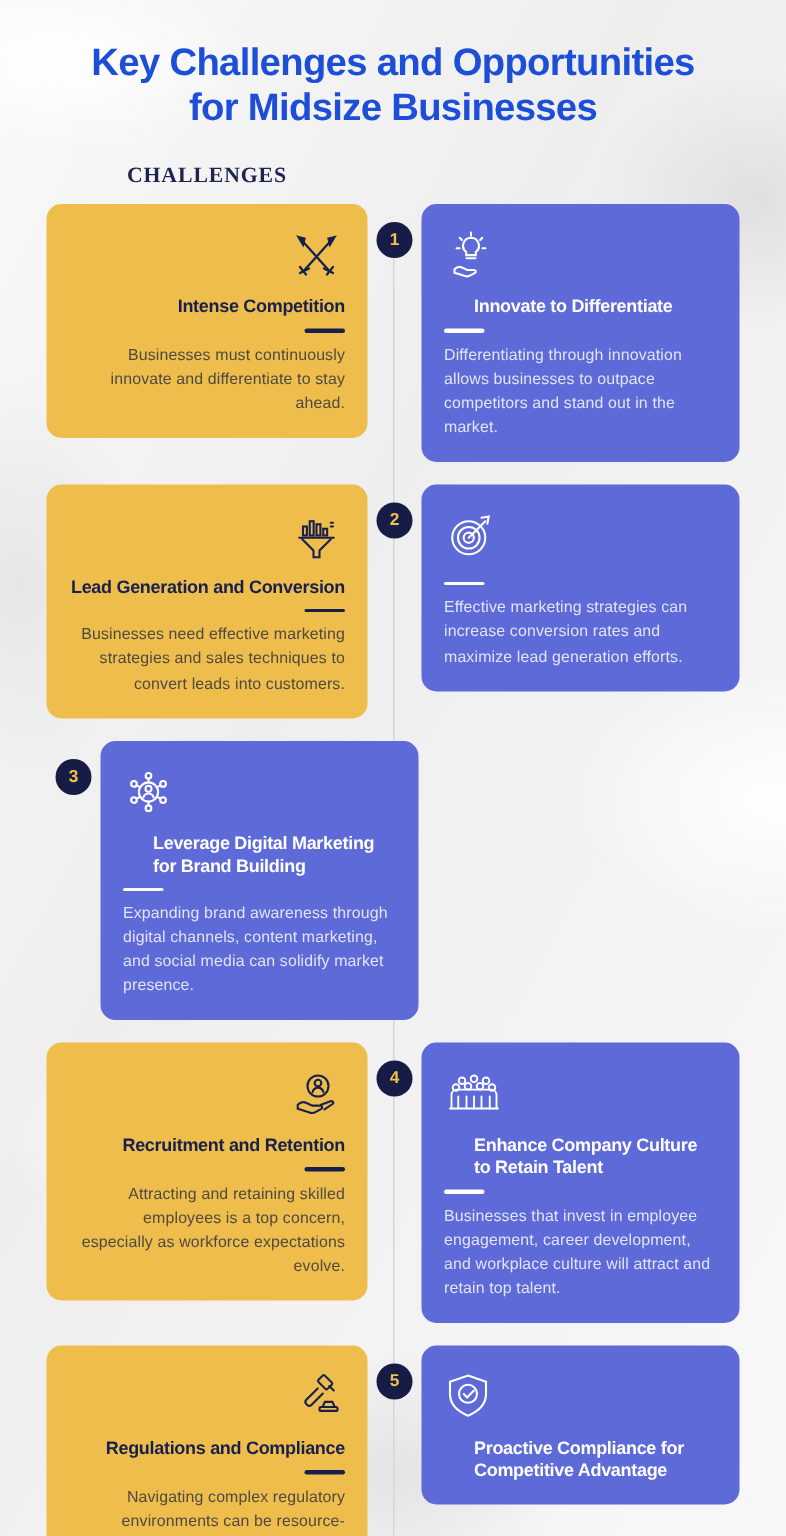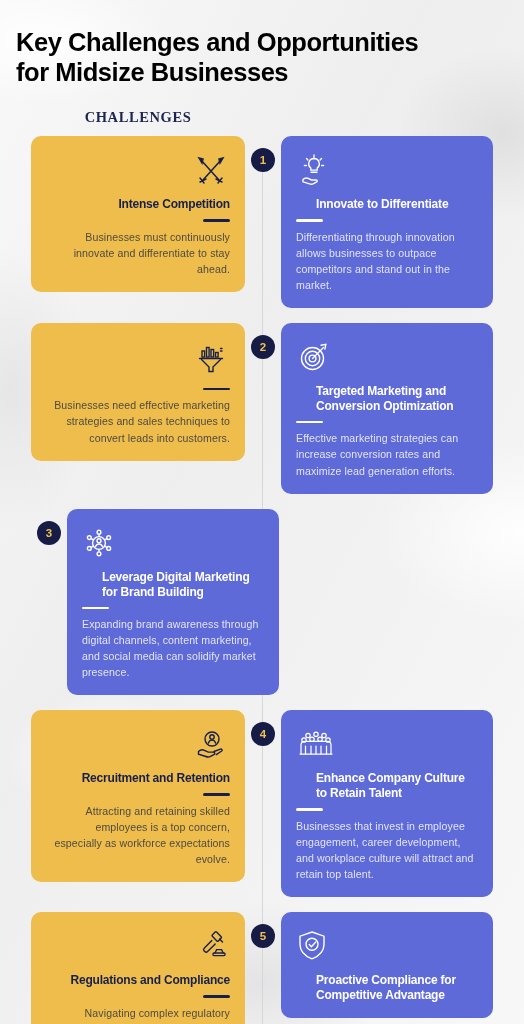--- a/index.html
+++ b/index.html
@@ -41,7 +41,8 @@
 
   
   .title {
-    color: #000000;
+    text-align: center;
+    color: #1d4ed8;
     font-size: 25.5px;
     font-weight: bold;
     line-height: 1.16;

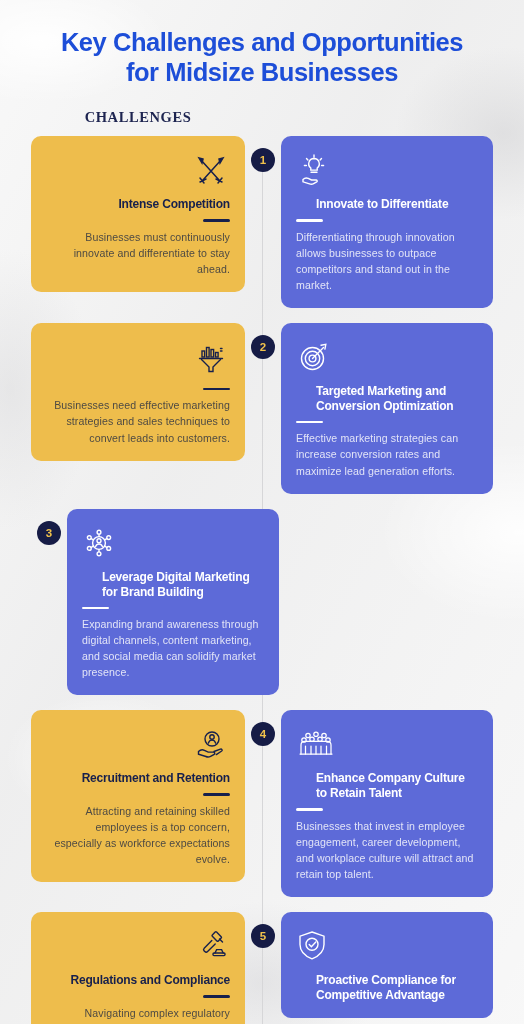--- a/index.html
+++ b/index.html
@@ -229,6 +229,7 @@
             <path d="M28.5 9.5h1.5M28.5 12h1.5"></path>
           </svg>
         </div>
+        <div class="card-title">Lead Generation and Conversion</div>
         <div class="divider"></div>
         <div class="card-body">Businesses need effective marketing strategies and sales techniques to convert leads into customers.</div>
       </div>

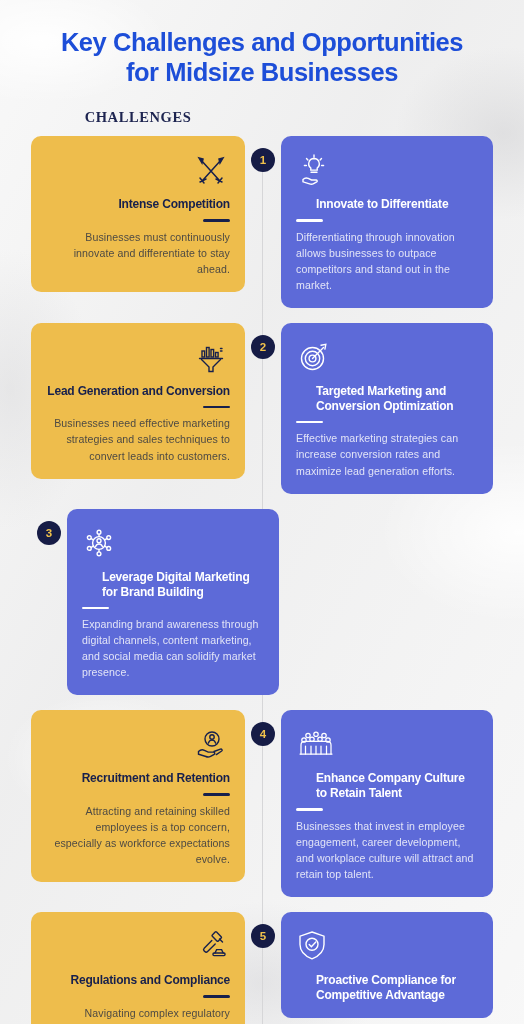--- a/index.html
+++ b/index.html
@@ -246,7 +246,6 @@
             <path d="M25 6.2l4.8-.9-.9 4.8"></path>
           </svg>
         </div>
-        <div class="card-title">Targeted Marketing and Conversion Optimization</div>
         <div class="divider"></div>
         <div class="card-body">Effective marketing strategies can increase conversion rates and maximize lead generation efforts.</div>
       </div>

